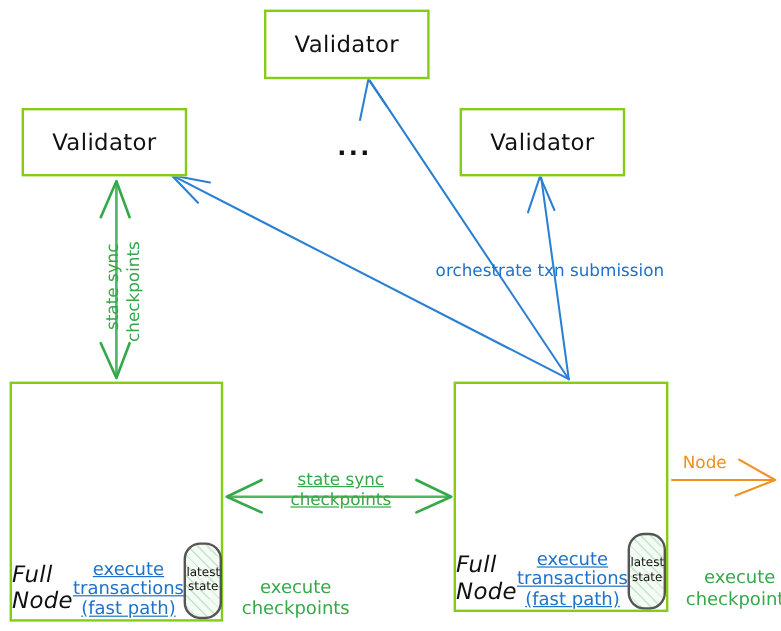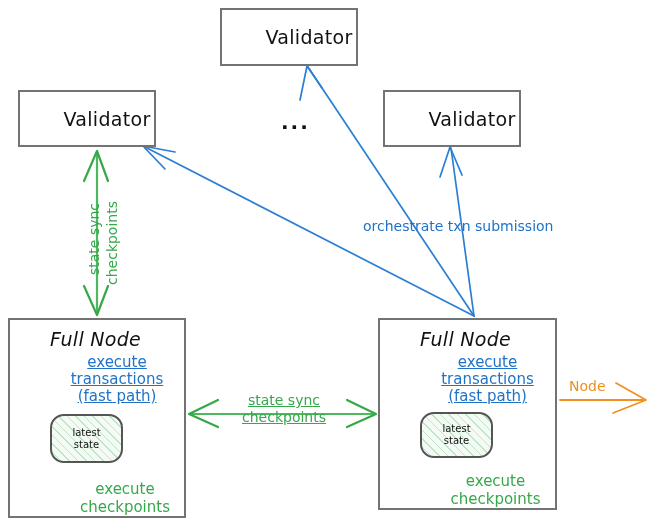--- a/index.html
+++ b/index.html
@@ -29,8 +29,7 @@
     position: absolute;
     box-sizing: border-box;
     background: #ffffff;
-    border: 2px solid #737373;
-    padding-left: 40px;
+    border: 2px solid #84cc16;
   }
   .validator-box {
     display: flex;

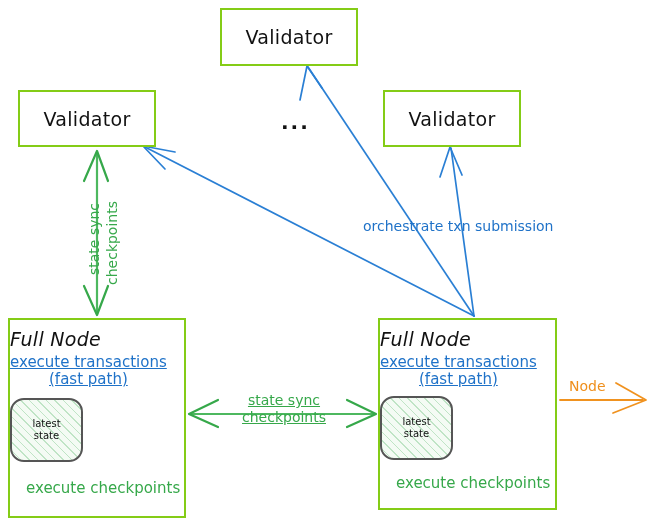--- a/index.html
+++ b/index.html
@@ -44,8 +44,8 @@
   }
   .fullnode-box {
     display: flex;
-    flex-direction: column;
-    align-items: flex-start;
+    flex-direction: row;
+    align-items: flex-end;
     padding-top: 8px;
   }
   .fullnode-title {

